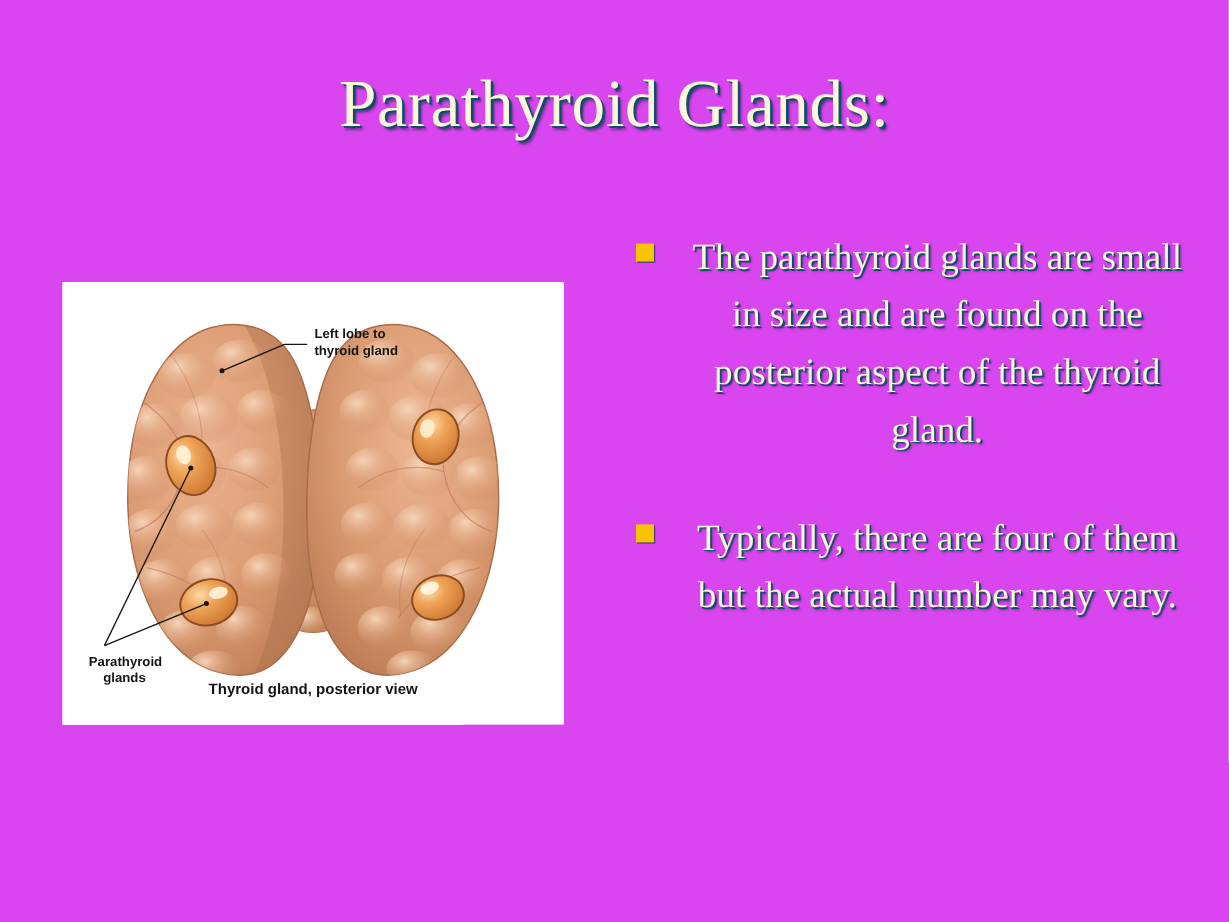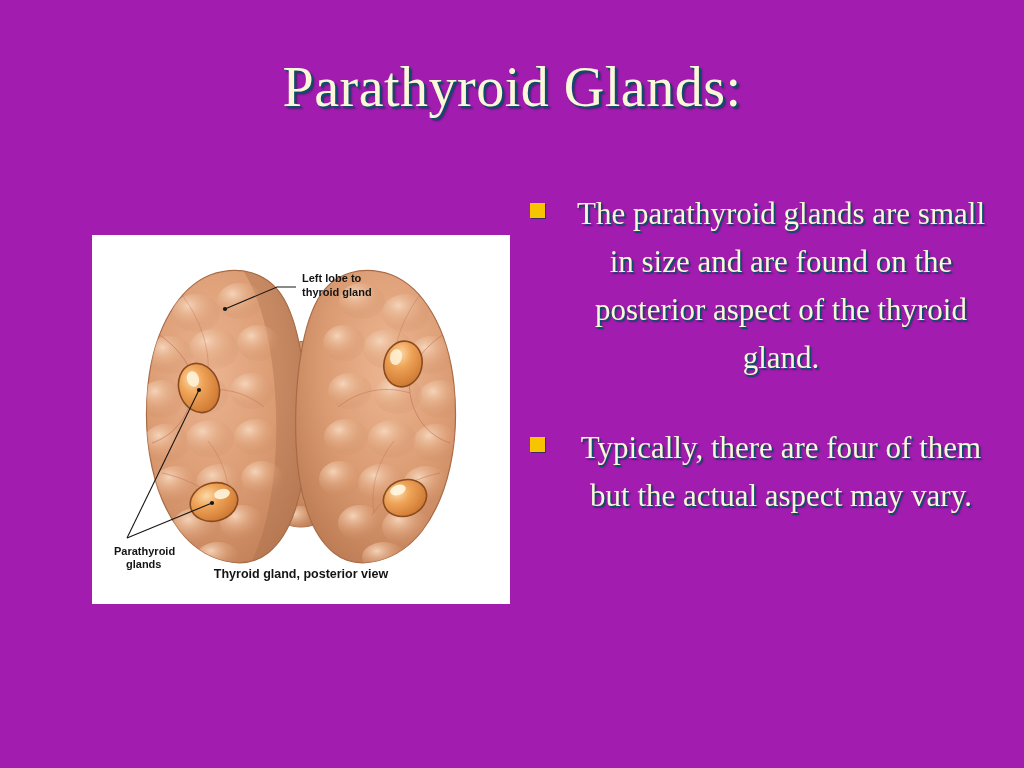--- a/index.html
+++ b/index.html
@@ -18,7 +18,7 @@
     position: relative;
     width: 1024px;
     height: 768px;
-    background: #a21caf;
+    background: #d946ef;
   }
 
   

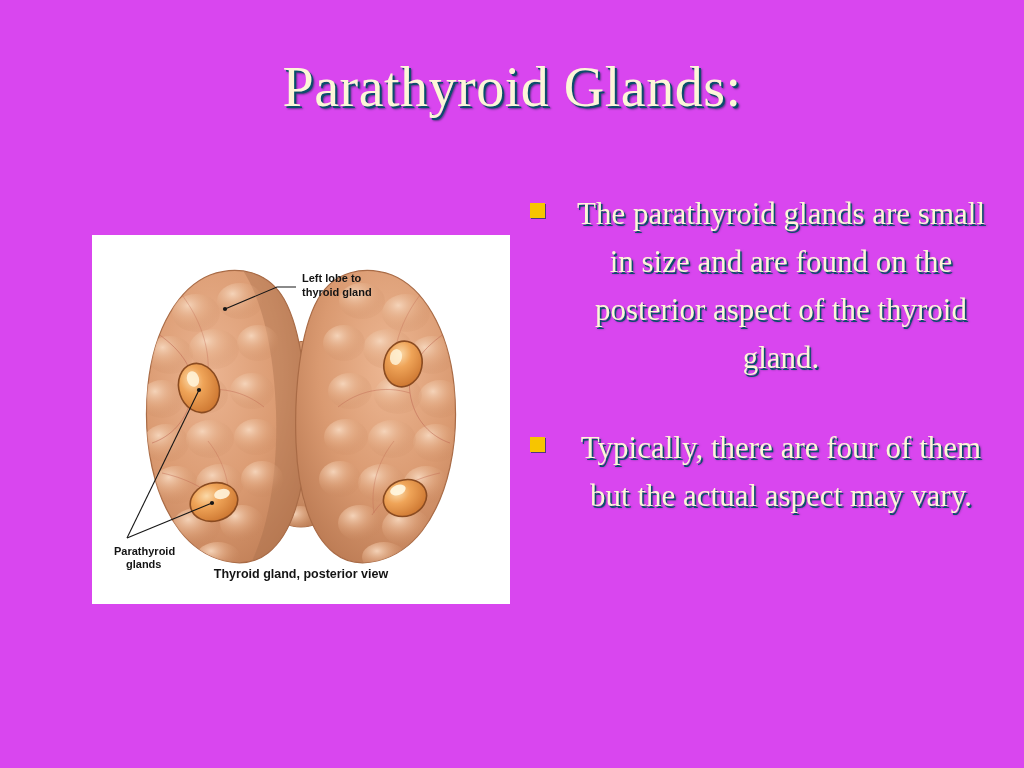--- a/index.html
+++ b/index.html
@@ -82,7 +82,6 @@
     width: 334px;
     height: 369px;
     background: #FFFFFF;
-    margin-left: 40px;
   }
   #figure-svg {
     display: block;

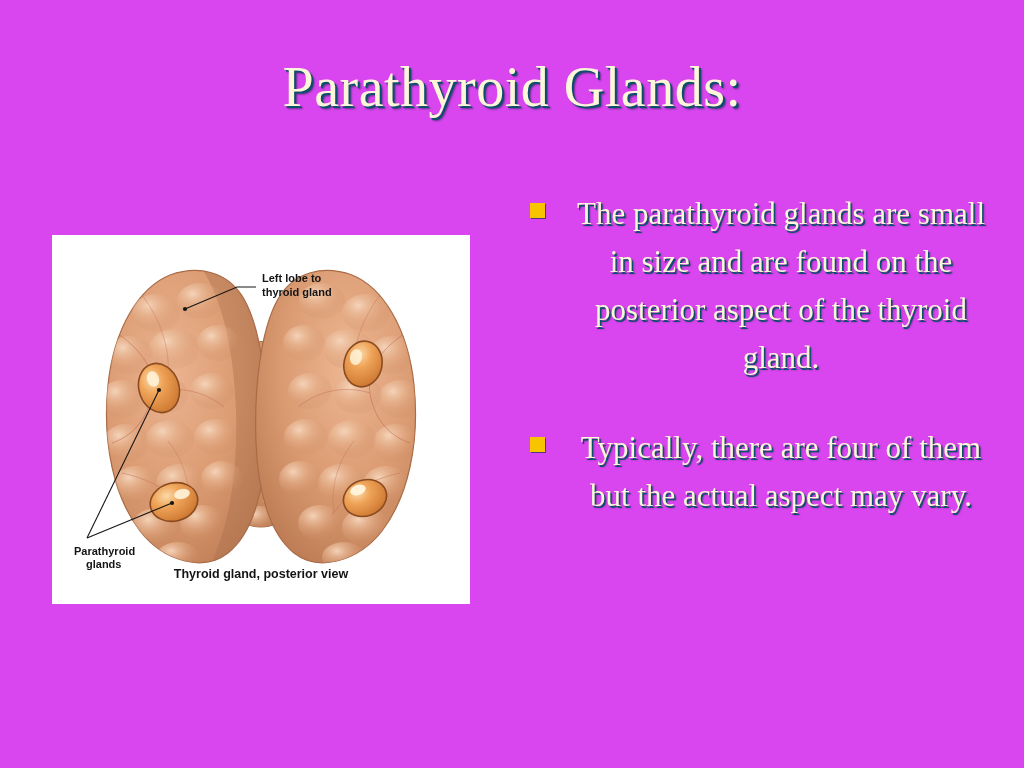--- a/index.html
+++ b/index.html
@@ -280,7 +280,7 @@
 
     <div class="bullet-item">
       <span class="bullet-marker"></span>
-      <span class="bullet-text">Typically, there are four of them but the actual aspect may vary.</span>
+      <span class="bullet-text">Typically, there are four of them but the actual number may vary.</span>
     </div>
 
   </div>

